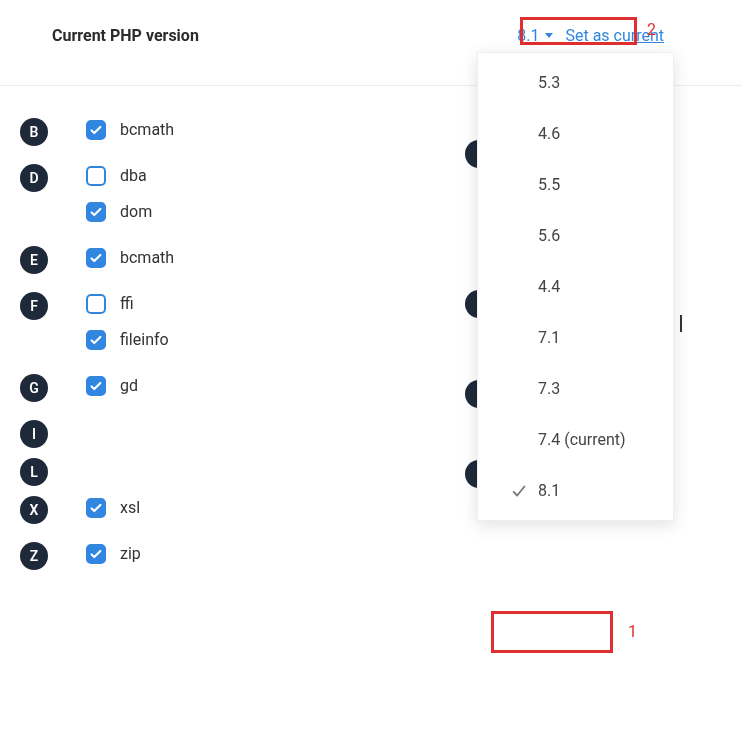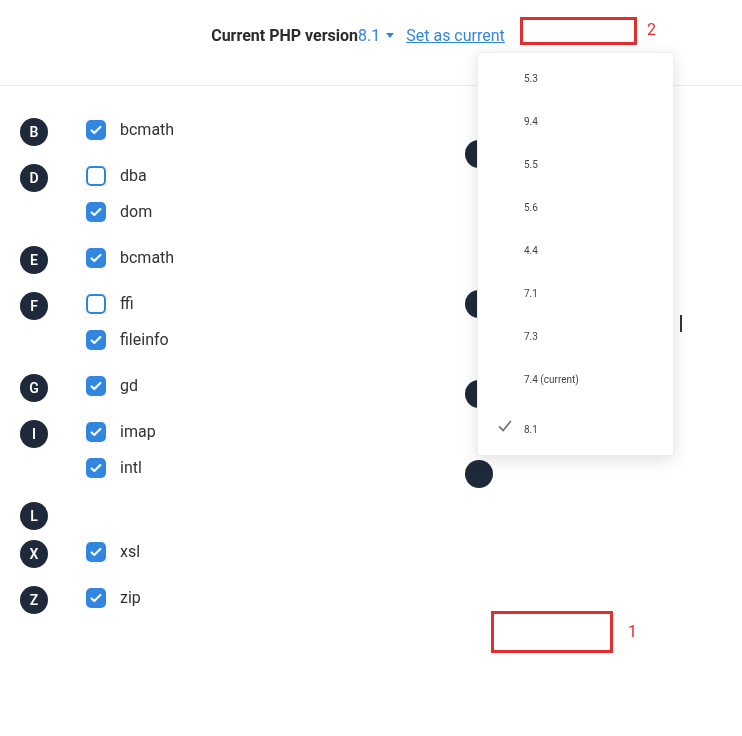--- a/index.html
+++ b/index.html
@@ -14,7 +14,7 @@
     .header {
       display: flex;
       align-items: center;
-      justify-content: center;
+      justify-content: space-between;
       padding: 24px 26px 24px 52px;
     }
     .header-title {

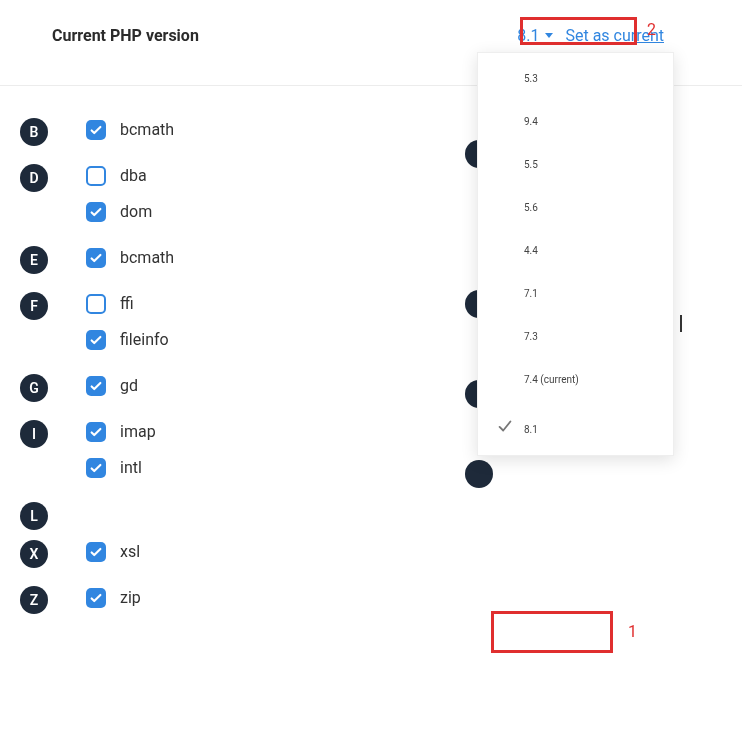--- a/index.html
+++ b/index.html
@@ -146,11 +146,12 @@
     }
     .dd-item {
       padding: 16px 18px;
-      font-size: 10px;
+      font-size: 16px;
       color: #444;
       cursor: pointer;
       display: flex;
       align-items: flex-end;
+      margin-left: 14px;
     }
     .dd-item .tick {
       width: 22px;

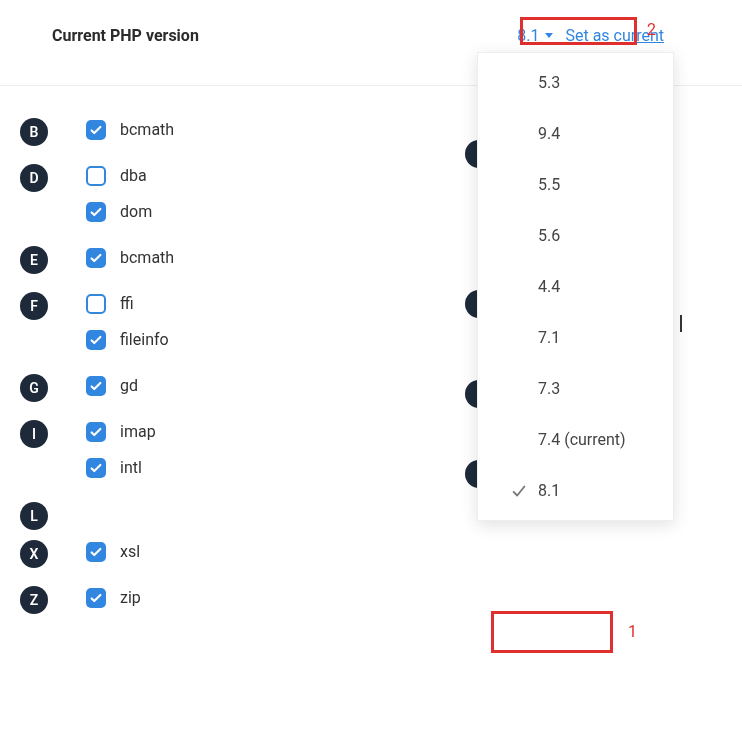--- a/index.html
+++ b/index.html
@@ -346,7 +346,7 @@
     </div>
     <div class="dd-item">
       <span class="spacer"></span>
-      <span>9.4</span>
+      <span>4.6</span>
     </div>
     <div class="dd-item">
       <span class="spacer"></span>

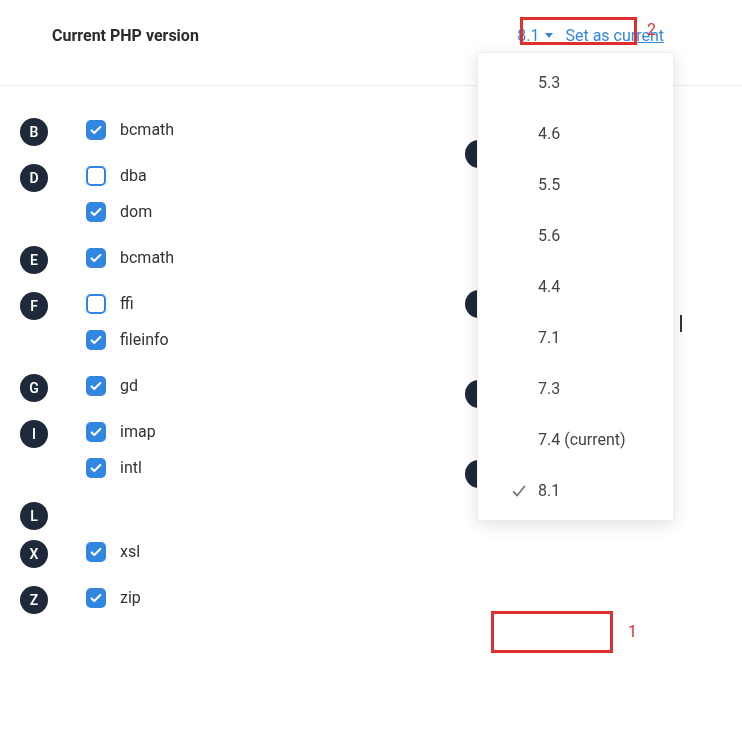--- a/index.html
+++ b/index.html
@@ -282,24 +282,6 @@
     </div>
     <div class="group">
       <div class="letter-badge">I</div>
-      <div class="group-items">
-        <div class="ext-row">
-          <div class="chk checked">
-            <svg viewBox="0 0 16 16" fill="none">
-              <path d="M3 8.5l3 3 7-7" stroke="#fff" stroke-width="2.4" stroke-linecap="round" stroke-linejoin="round"></path>
-            </svg>
-          </div>
-          <span class="ext-label">imap</span>
-        </div>
-        <div class="ext-row">
-          <div class="chk checked">
-            <svg viewBox="0 0 16 16" fill="none">
-              <path d="M3 8.5l3 3 7-7" stroke="#fff" stroke-width="2.4" stroke-linecap="round" stroke-linejoin="round"></path>
-            </svg>
-          </div>
-          <span class="ext-label">intl</span>
-        </div>
-      </div>
     </div>
     <div class="group">
       <div class="letter-badge">L</div>

